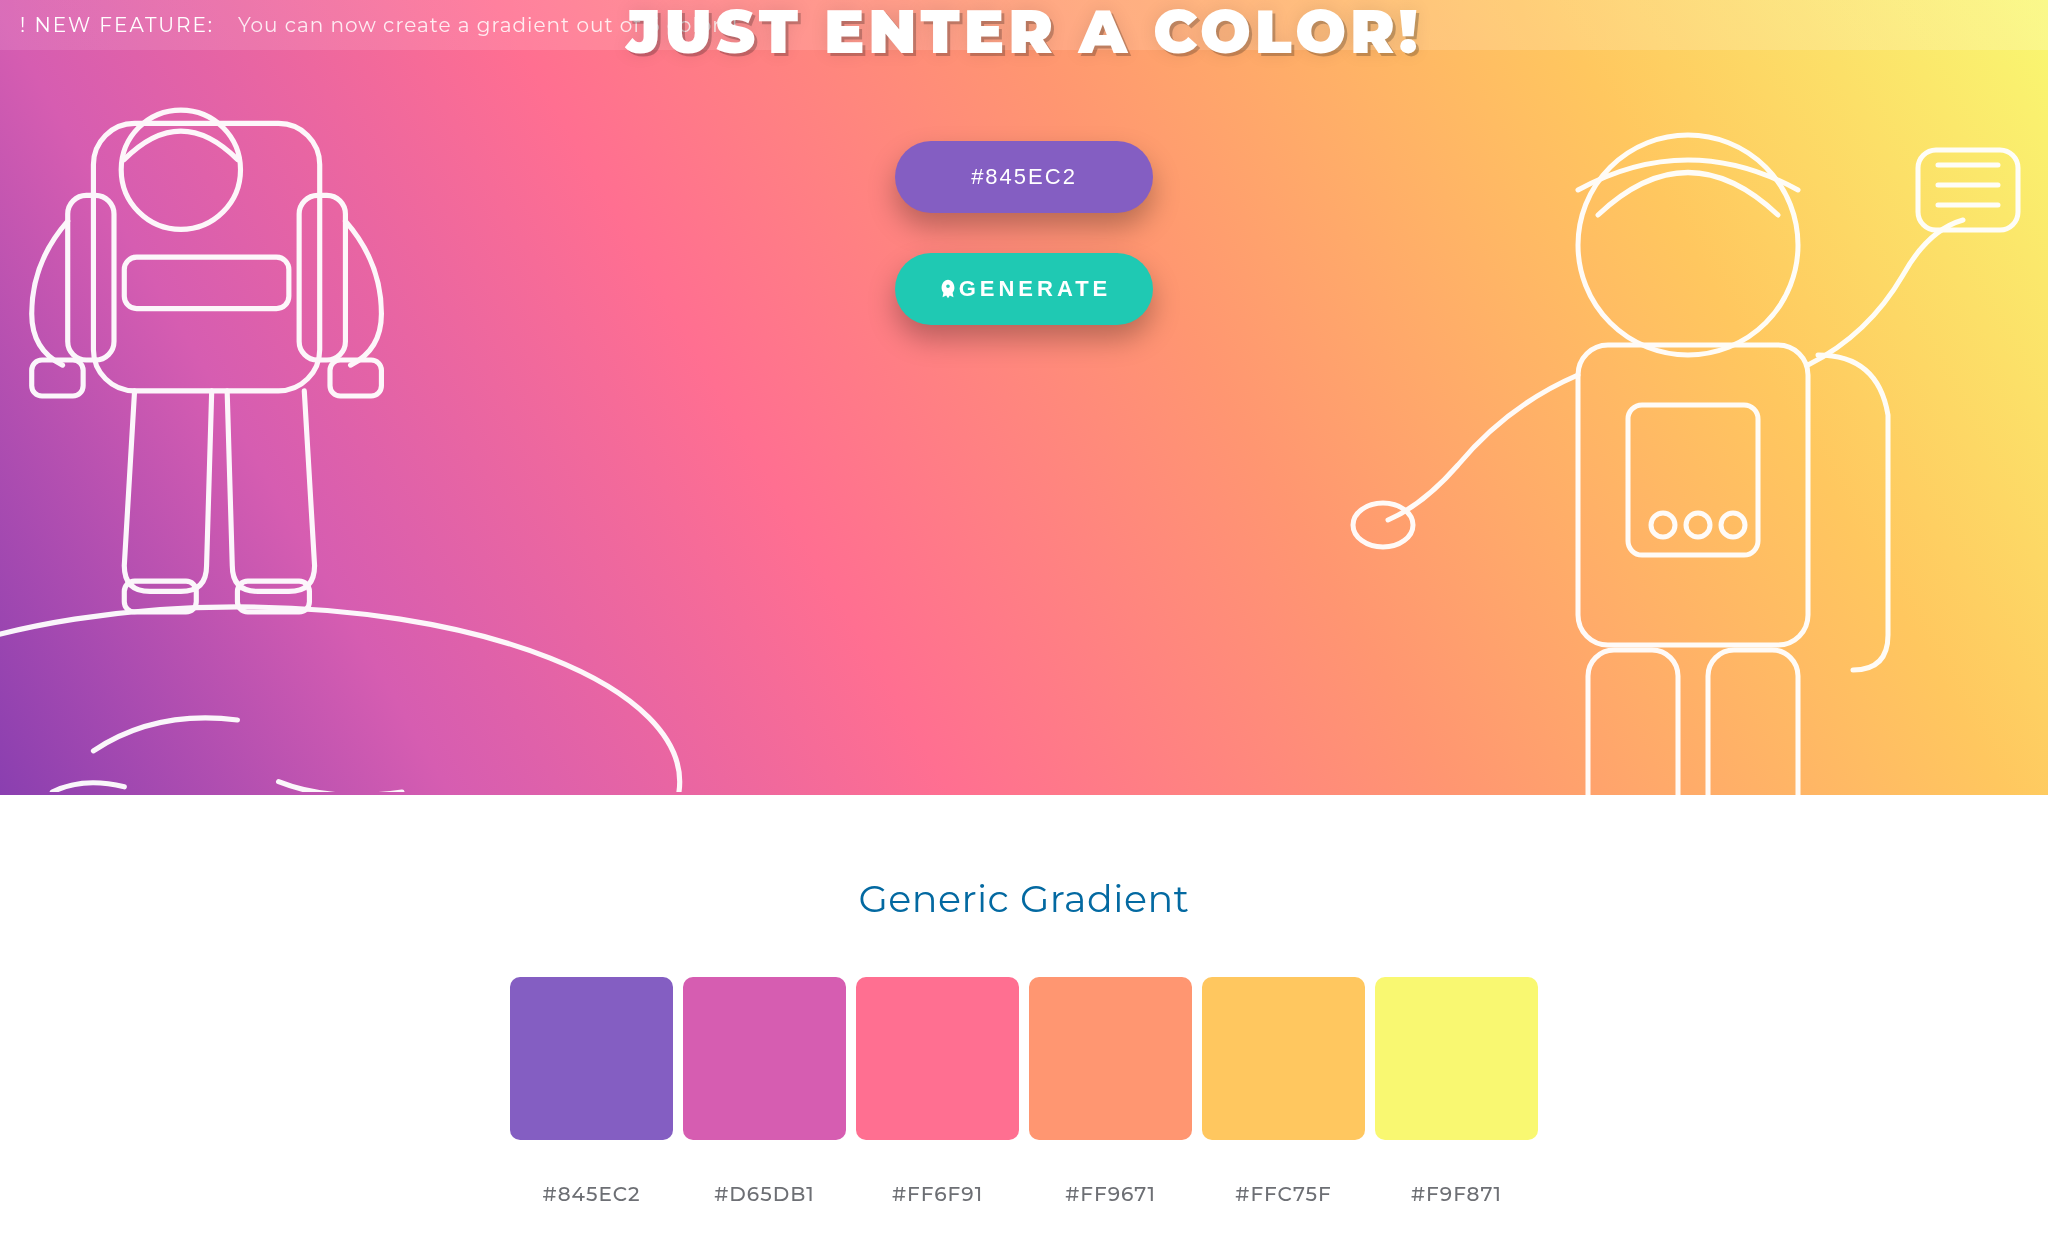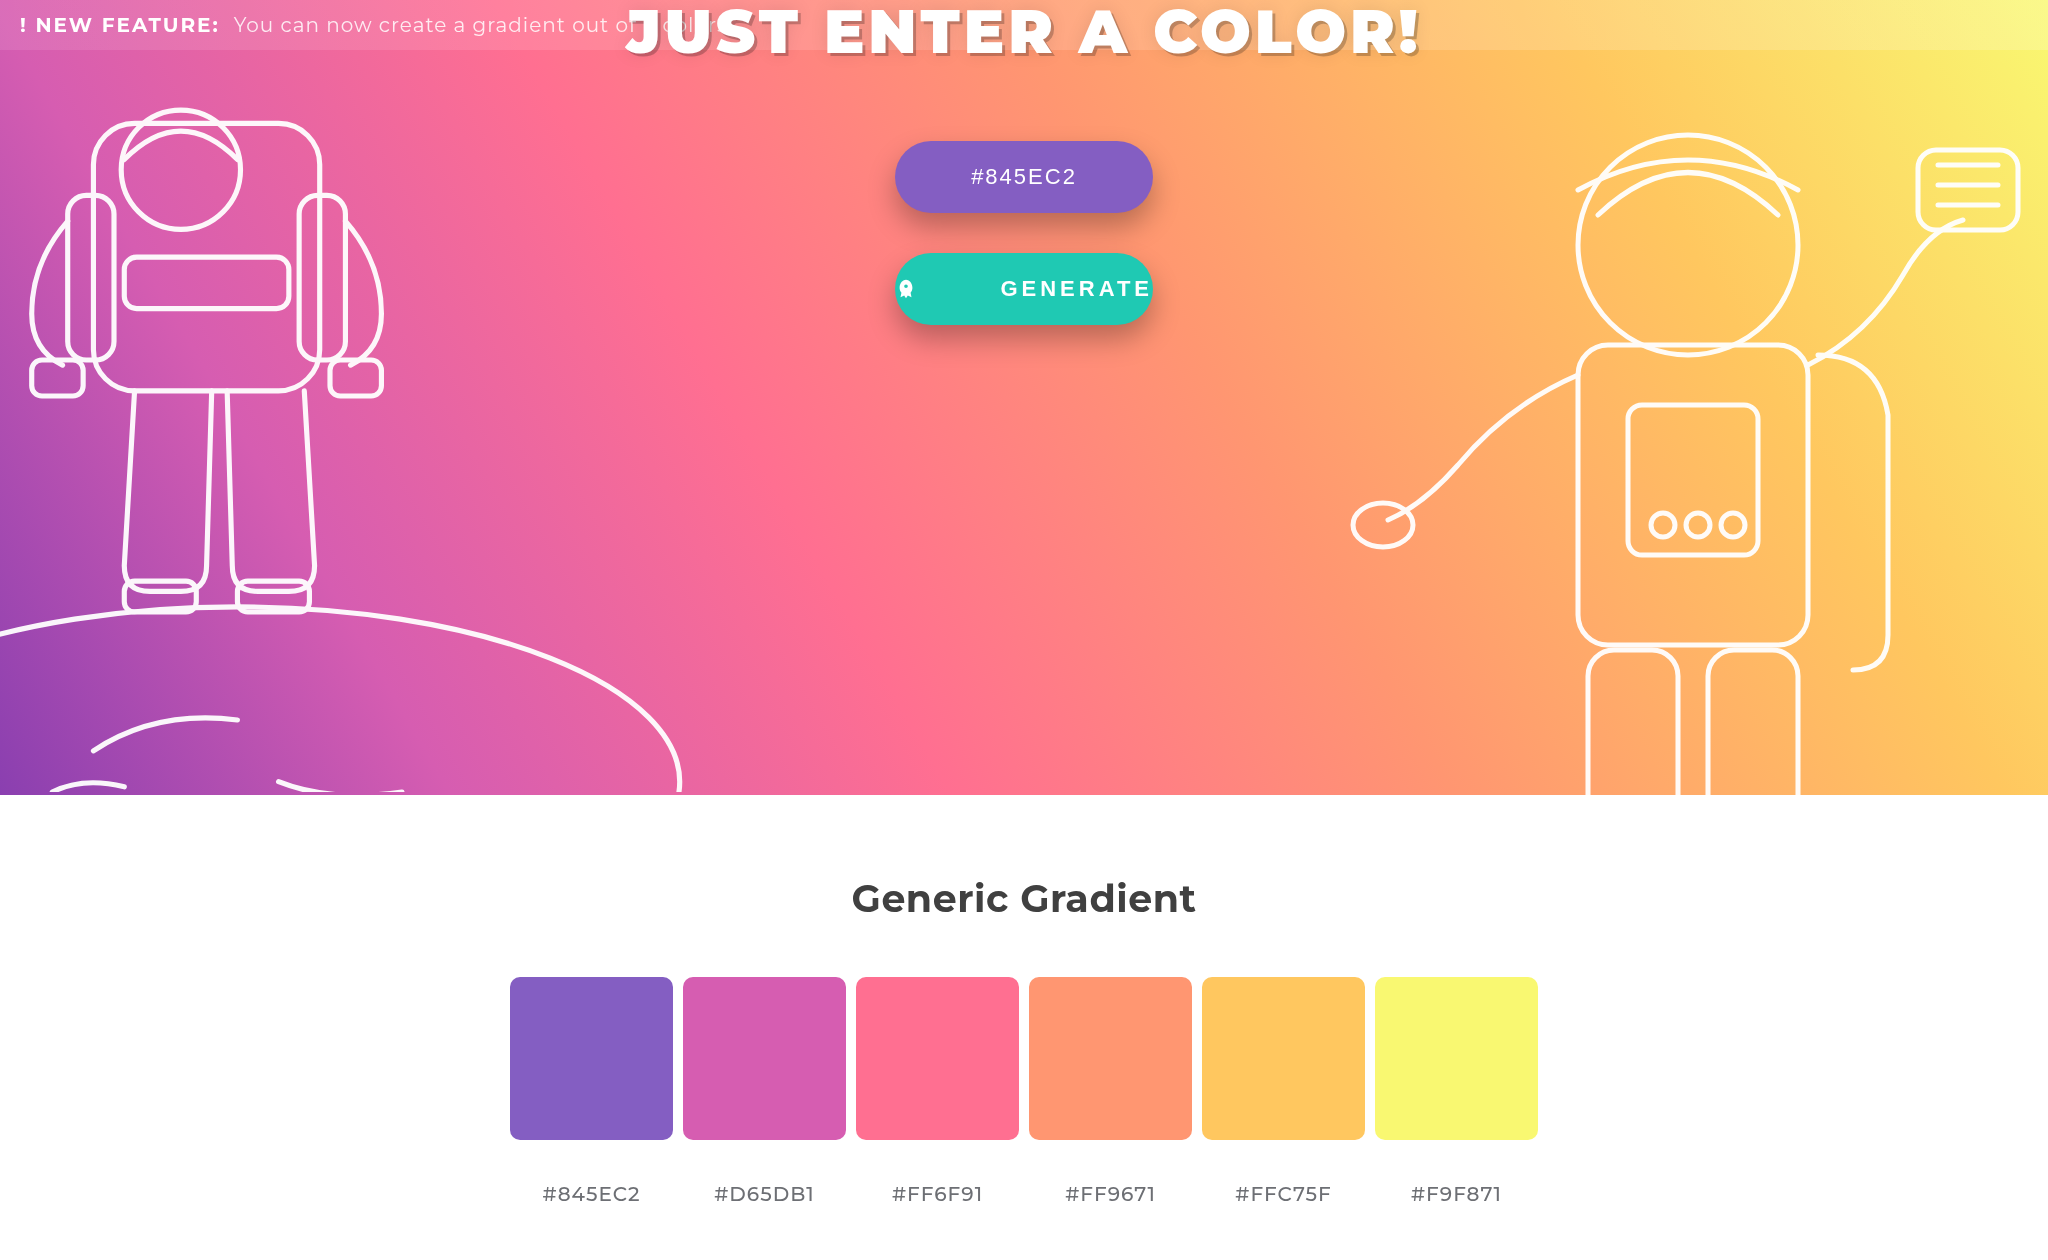--- a/index.html
+++ b/index.html
@@ -30,9 +30,9 @@
     z-index: 3;
   }
   .feature-strip .strong {
-    font-weight: 700;
-    color: #fff;
-    margin-right: 14px;
+    font-weight: 400;
+    color: #fff;
+    margin-right: 24px;
     letter-spacing: 2px;
   }
   .hero-content {

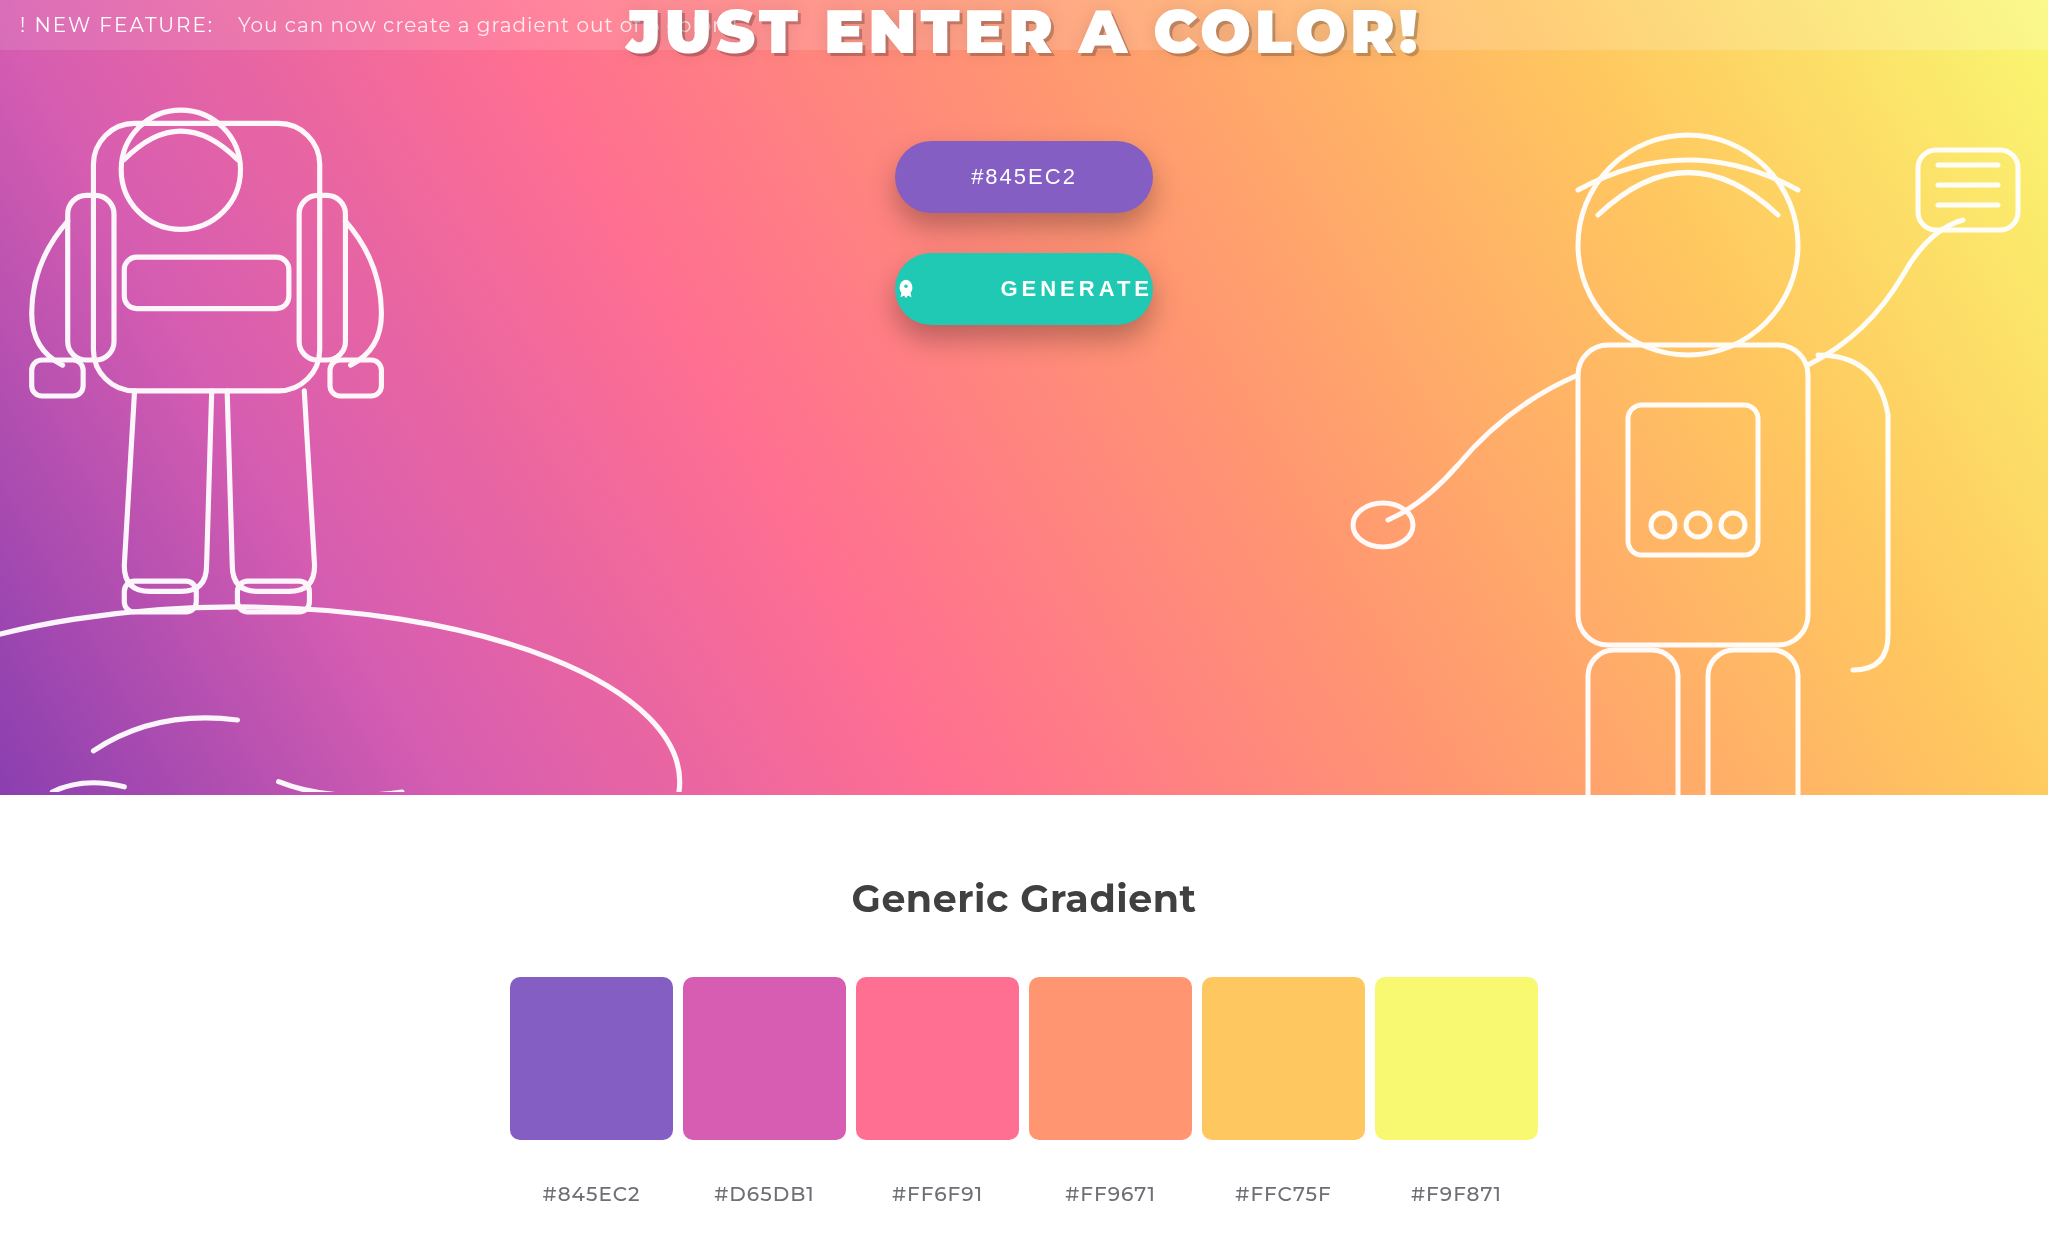--- a/index.html
+++ b/index.html
@@ -78,7 +78,7 @@
   .gen-btn {
     display: inline-flex;
     align-items: center;
-    justify-content: space-between;
+    justify-content: center;
     gap: 0;
     width: 258px;
     height: 72px;

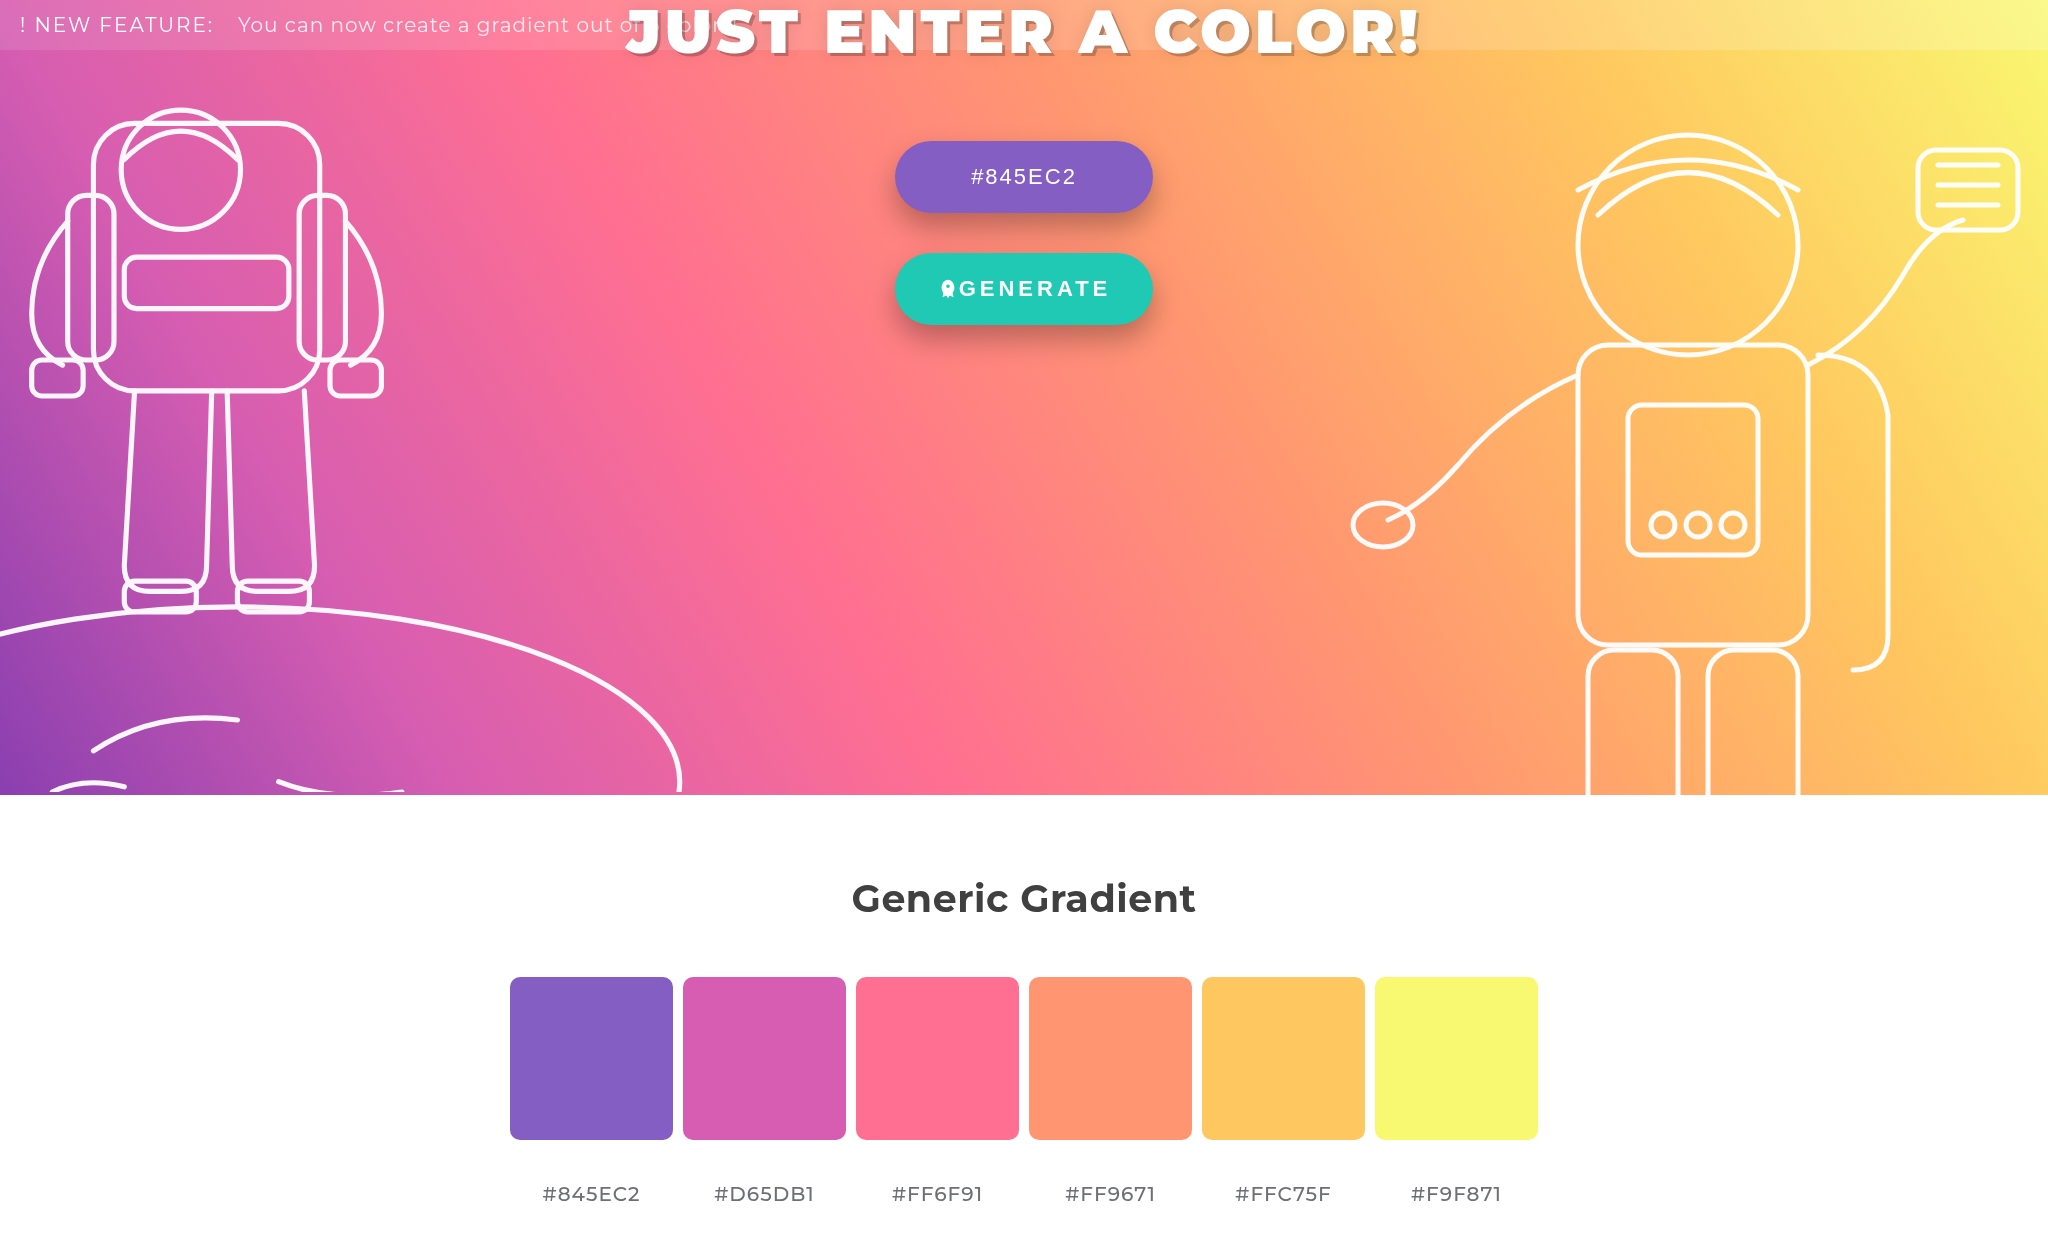--- a/index.html
+++ b/index.html
@@ -118,9 +118,9 @@
   }
   .section-title {
     font-size: 38px;
-    font-weight: 700;
+    font-weight: 400;
     letter-spacing: 0.5px;
-    color: #404040;
+    color: #0369a1;
   }
   .swatches {
     margin-top: 55px;

